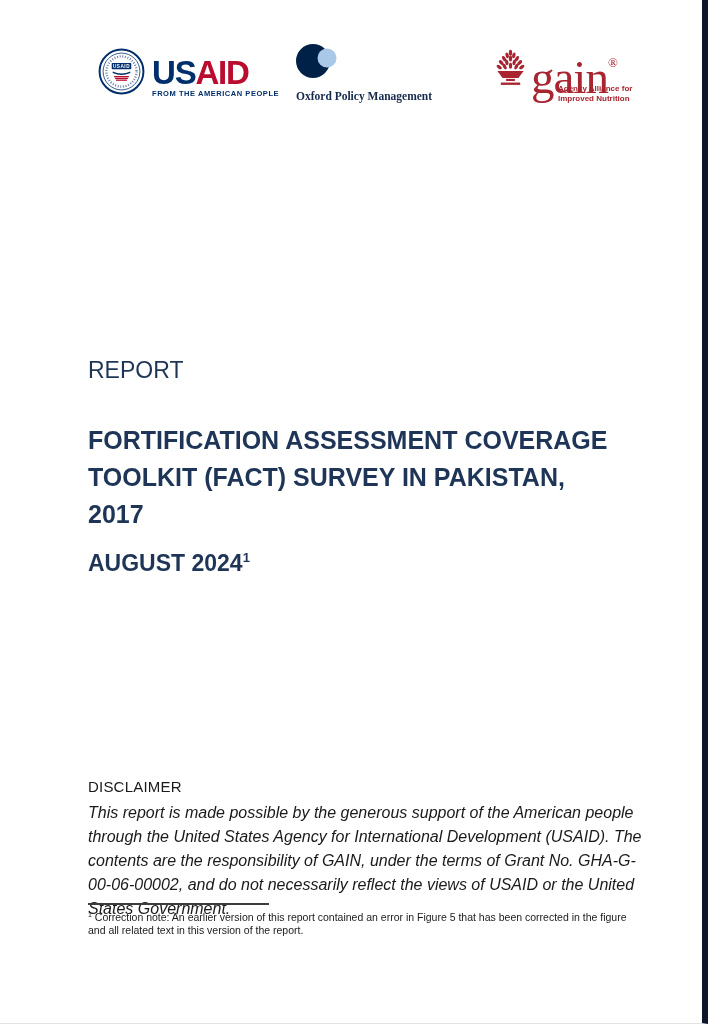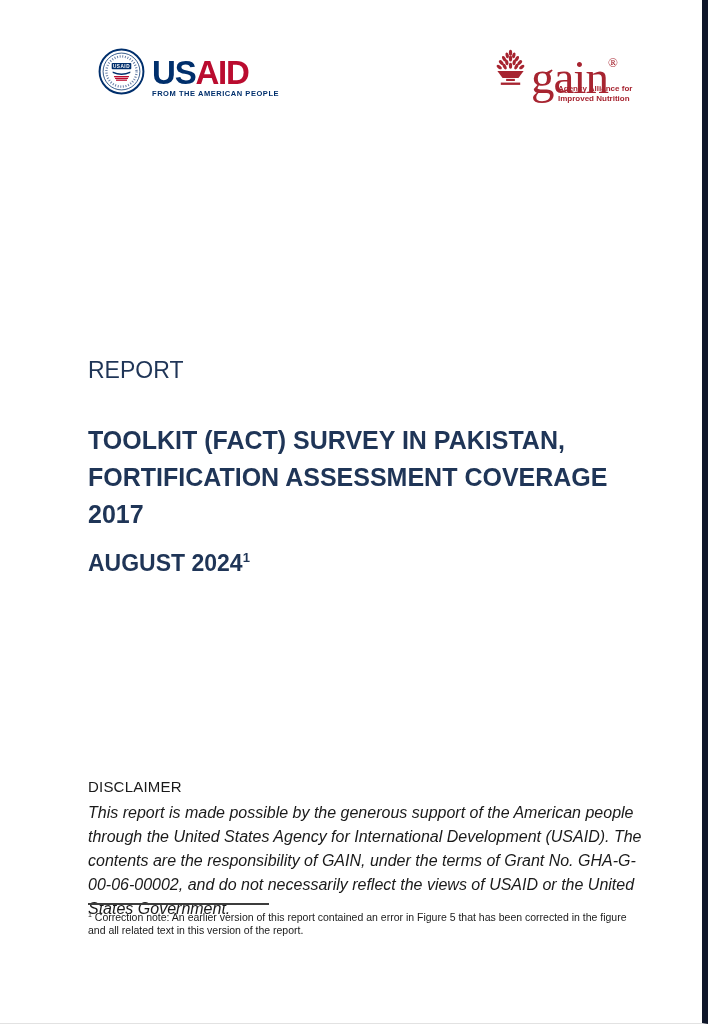--- a/index.html
+++ b/index.html
@@ -109,6 +109,13 @@
     </div>
   </div>
 
+  <div class="opm-logo">
+    <svg width="42" height="35" viewBox="0 0 42 35">
+      <circle cx="17" cy="17" r="17" fill="#002147"></circle>
+      <circle cx="31" cy="14" r="9.5" fill="#a9c7e6"></circle>
+    </svg>
+    <div class="opm-name">Oxford Policy Management</div>
+  </div>
 
   <div class="gain-logo">
     <svg class="gain-icon" width="33" height="40" viewBox="0 0 34 40">

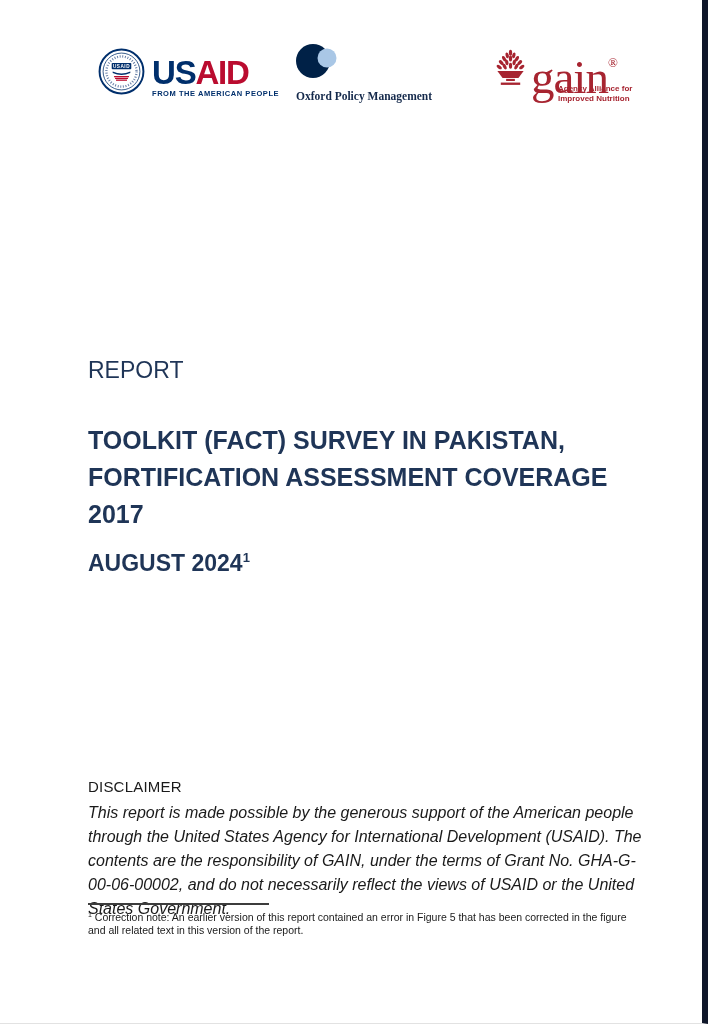--- a/index.html
+++ b/index.html
@@ -150,8 +150,8 @@
   <div class="report-label">REPORT</div>
 
   <div class="main-title">
+    <div>FORTIFICATION ASSESSMENT COVERAGE</div>
     <div>TOOLKIT (FACT) SURVEY IN PAKISTAN,</div>
-    <div>FORTIFICATION ASSESSMENT COVERAGE</div>
     <div>2017</div>
   </div>
 

